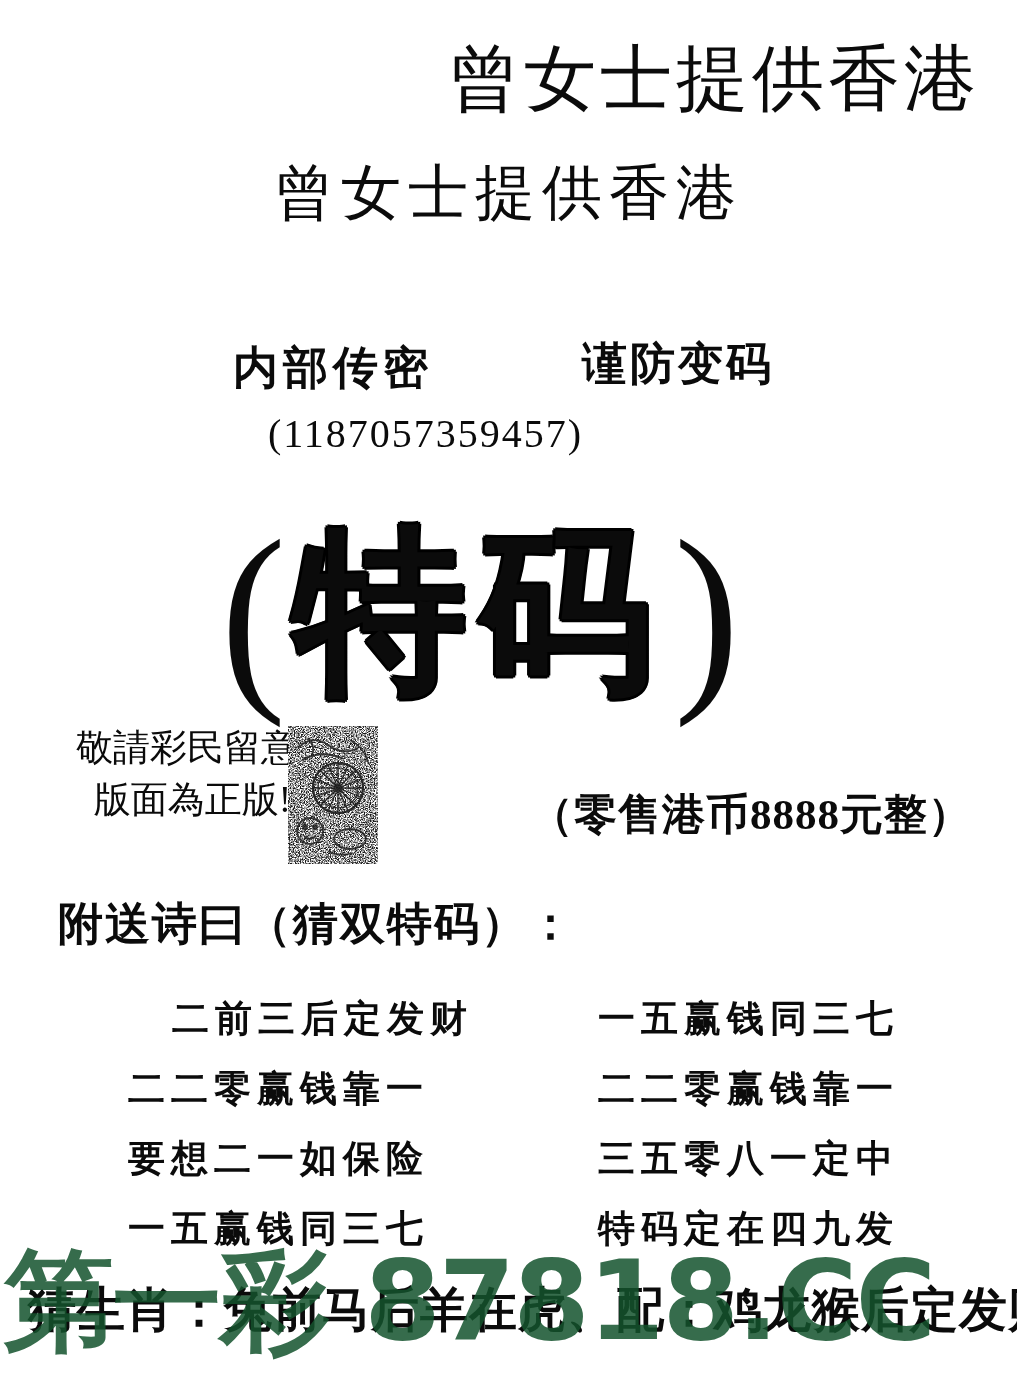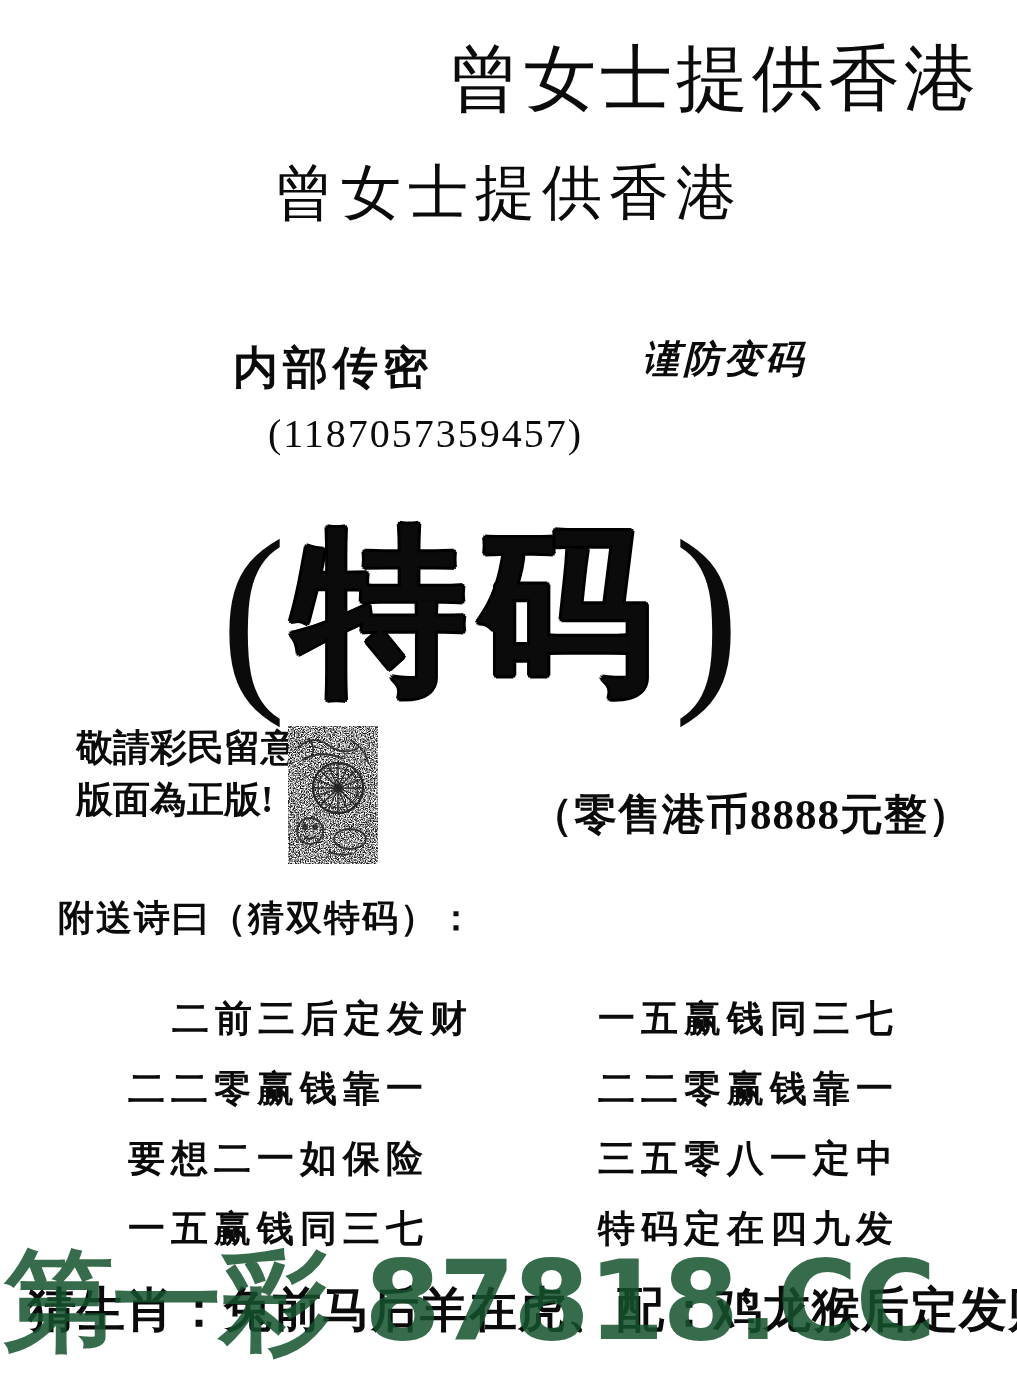--- a/index.html
+++ b/index.html
@@ -32,8 +32,8 @@
     font-size:45px;letter-spacing:5px;font-weight:600;white-space:nowrap;margin-left:28px;
   }
   .beware-label{
-    left:642px;top:334px;
-    font-size:38px;letter-spacing:3px;font-weight:600;white-space:nowrap;font-style:italic;
+    left:582px;top:334px;
+    font-size:45px;letter-spacing:3px;font-weight:600;white-space:nowrap;
   }
   .serial{
     left:268px;top:410px;

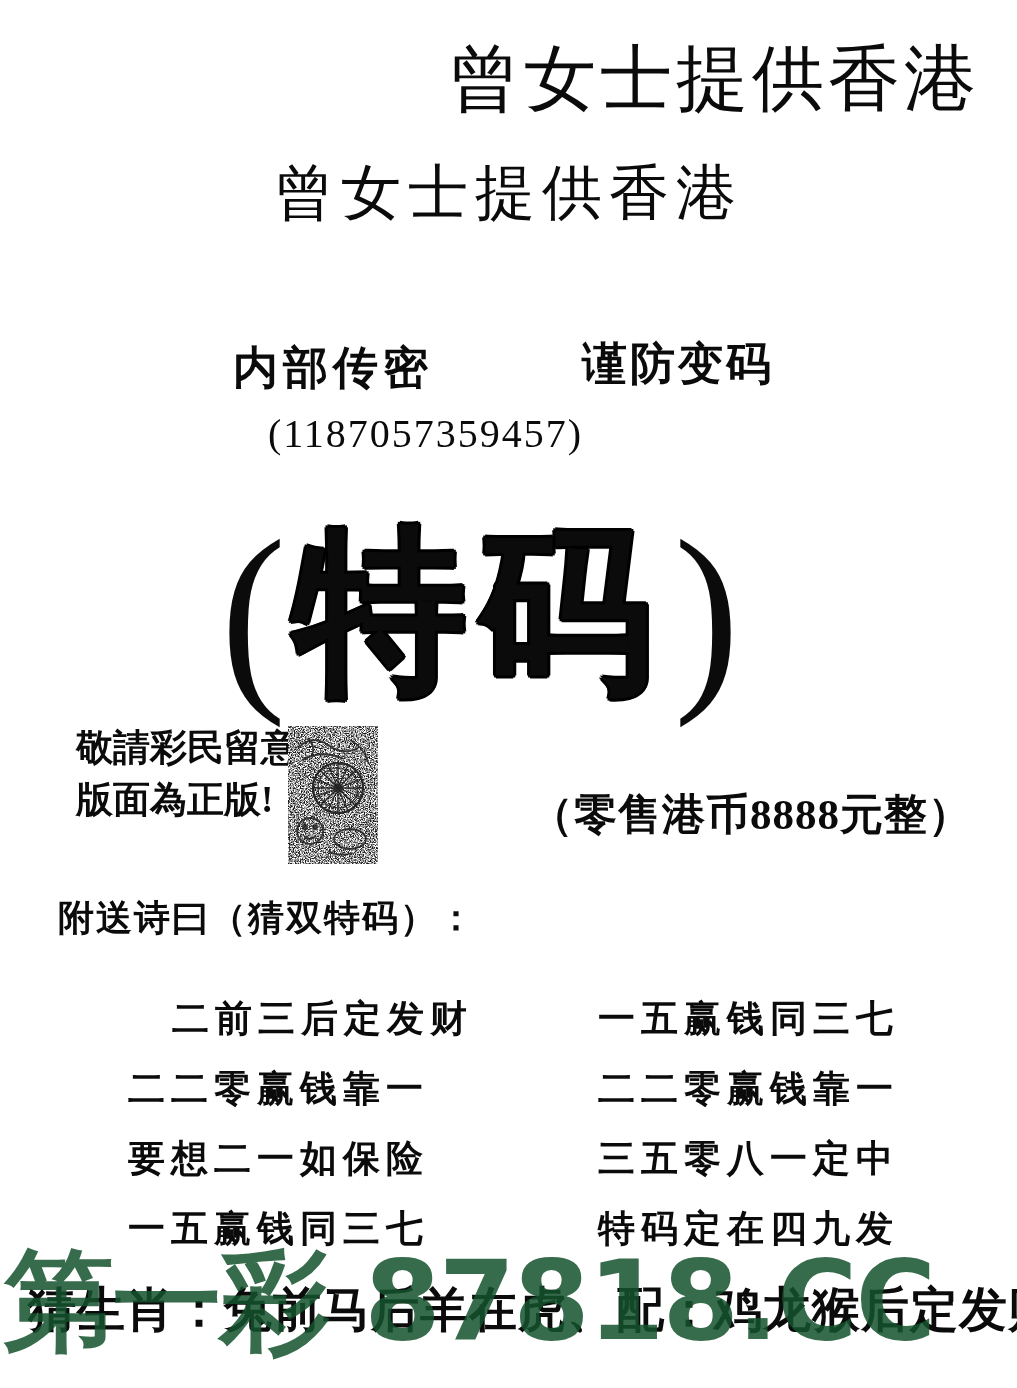--- a/index.html
+++ b/index.html
@@ -61,8 +61,9 @@
 
   .notice{
     left:76px;top:722px;width:215px;
-    font-size:37px;line-height:1.4;font-weight:700;
+    font-size:37px;line-height:1.4;font-weight:400;
     white-space:nowrap;
+    text-align:right;
   }
   .stamp{
     left:288px;top:726px;width:90px;height:138px;

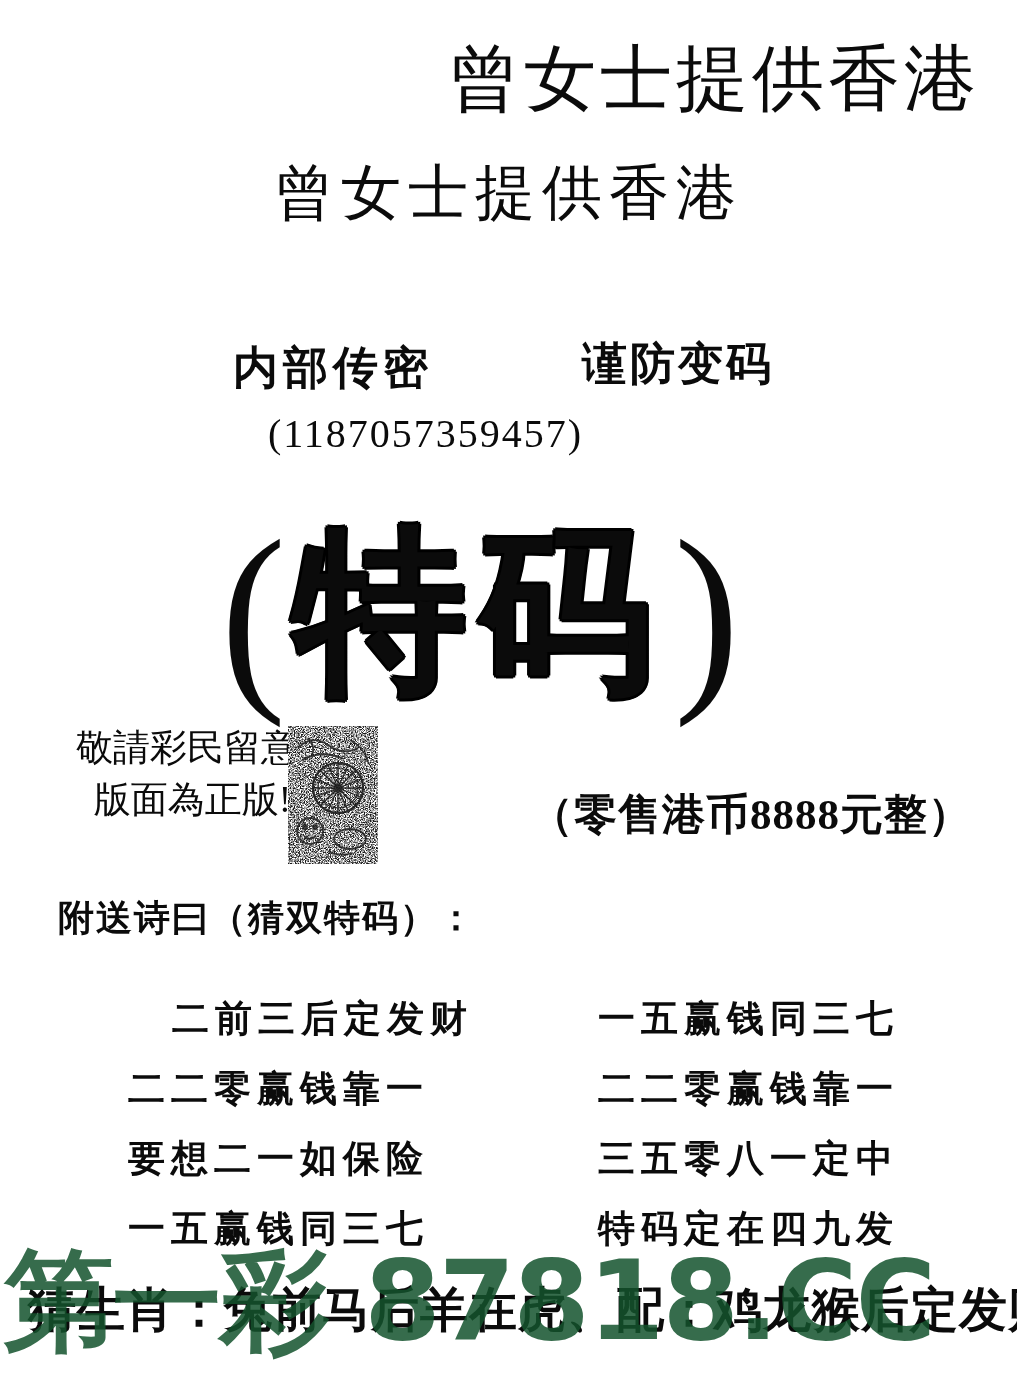--- a/index.html
+++ b/index.html
@@ -75,7 +75,7 @@
 
   .poem-intro{
     left:58px;top:894px;
-    font-size:36px;letter-spacing:2px;font-weight:700;white-space:nowrap;
+    font-size:45px;letter-spacing:2px;font-weight:700;white-space:nowrap;
   }
   .poem-col{
     top:988px;width:440px;

